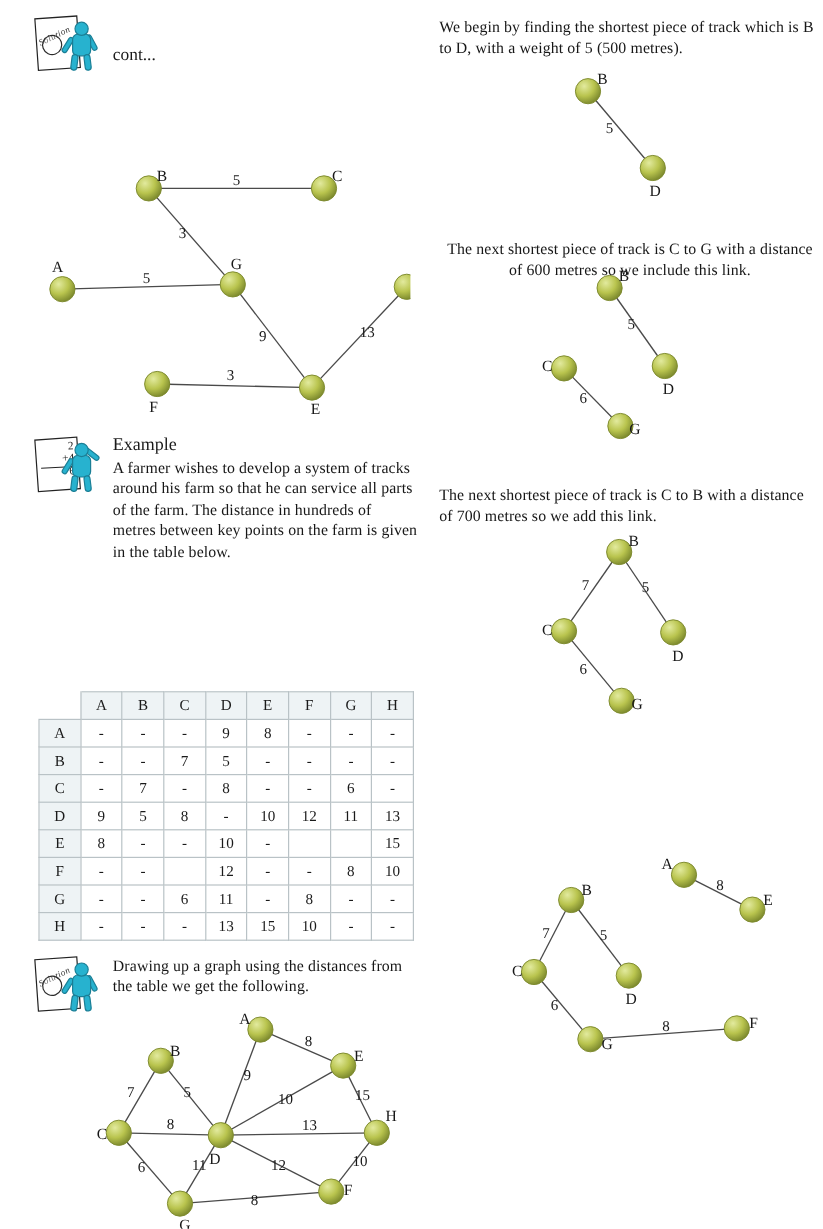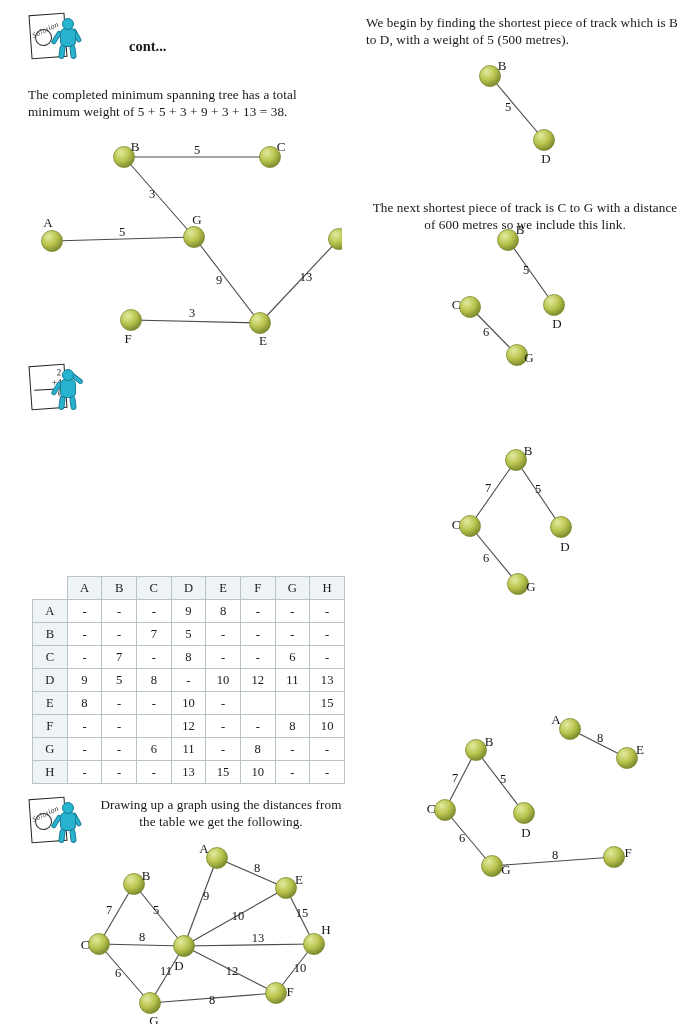--- a/index.html
+++ b/index.html
@@ -34,9 +34,8 @@
     width: 62px; height: 50px;
   }
   .callout .heading {
-    font-weight: bold;
+    font-weight: normal;
     font-size: 14.5px;
-    margin-left: 35px;
   }
   .cont-head { padding-left: 66px; padding-top: 26px; }
   .ex-head   { padding-left: 66px; }

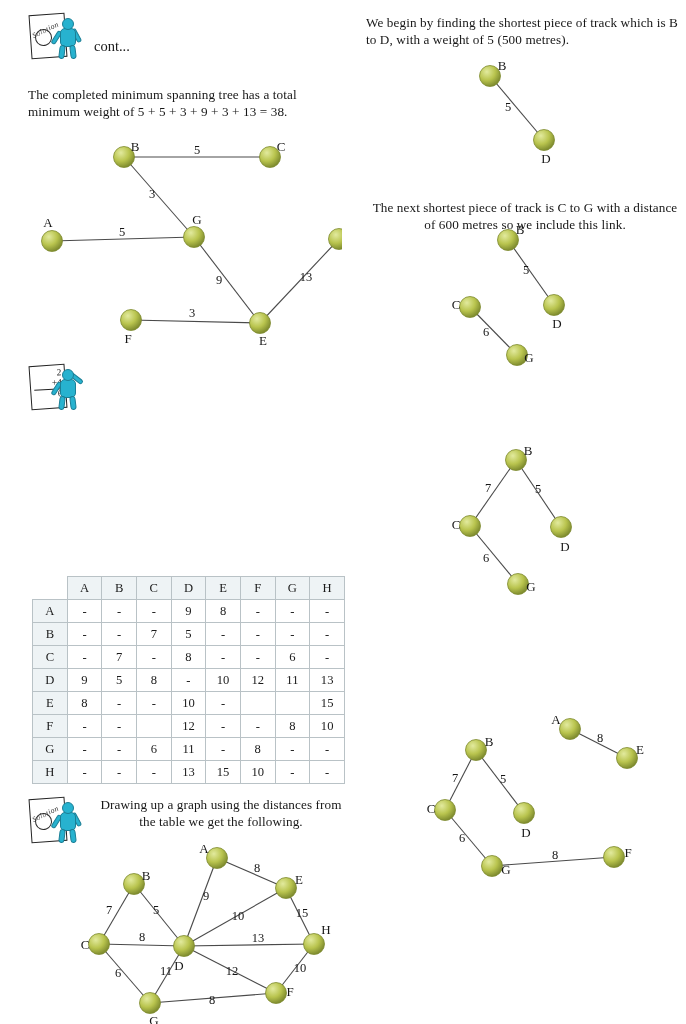--- a/index.html
+++ b/index.html
@@ -152,7 +152,6 @@
       <div class="heading">cont...</div>
     </div>
 
-    <div class="para" style="position:absolute; left:28px; top:86px; width:318px;">The completed minimum spanning tree has a total minimum weight of 5 + 5 + 3 + 9 + 3 + 13 = 38.</div>
 
     <div class="graph" style="position:absolute; left:12px; top:132px;">
       <svg id="svg-mst_result" width="330" height="215" viewBox="0 0 330 215" aria-label="completed minimum spanning tree">

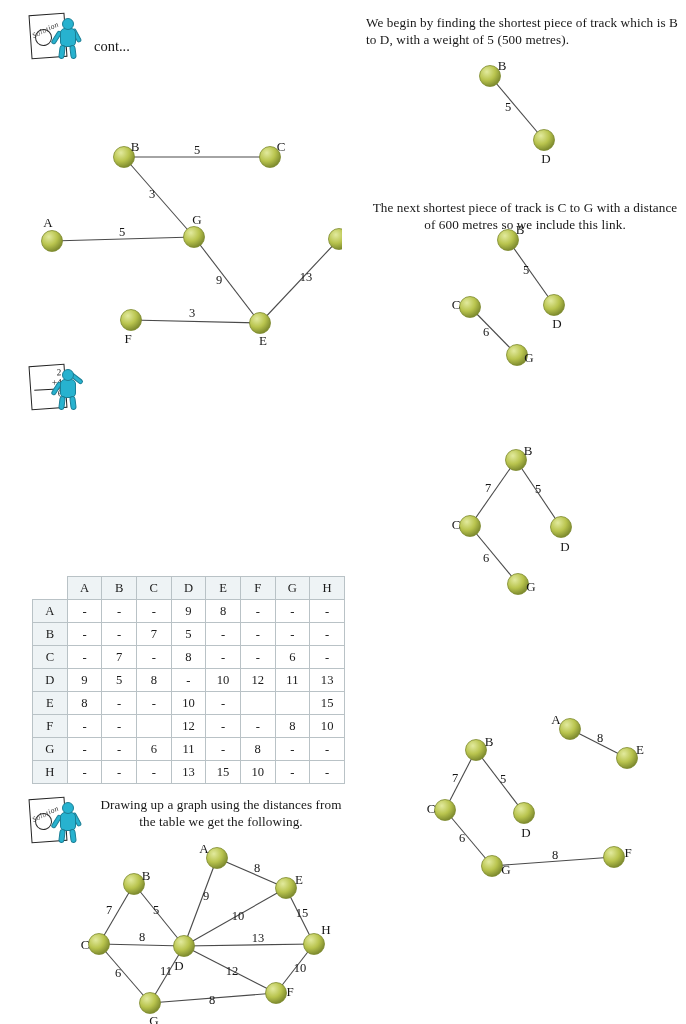--- a/index.html
+++ b/index.html
@@ -211,6 +211,7 @@
           </div>
         </div>
       </div>
+      <div class="heading">Example</div>
     </div>
 
 

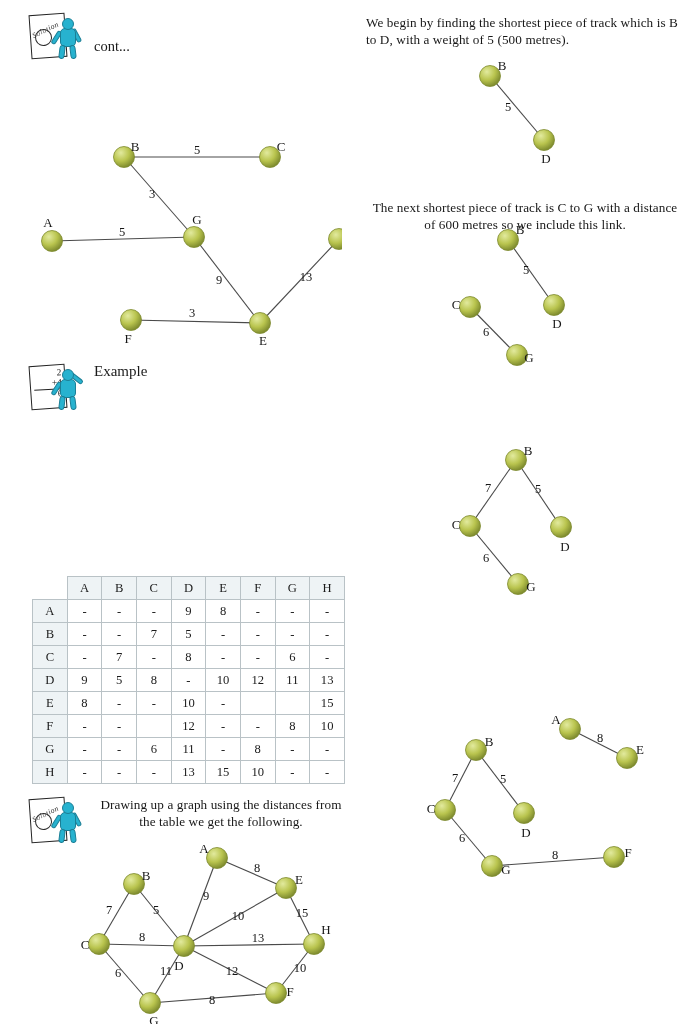--- a/index.html
+++ b/index.html
@@ -212,6 +212,9 @@
         </div>
       </div>
       <div class="heading">Example</div>
+      <div class="para" style="width:254px; margin-top:1px;">
+        <span>A farmer wishes to develop a system of tracks around his farm so that he can service all parts of the farm.  The distance in hundreds of metres between key points on the farm is given in the table below.</span>
+      </div>
     </div>
 
 

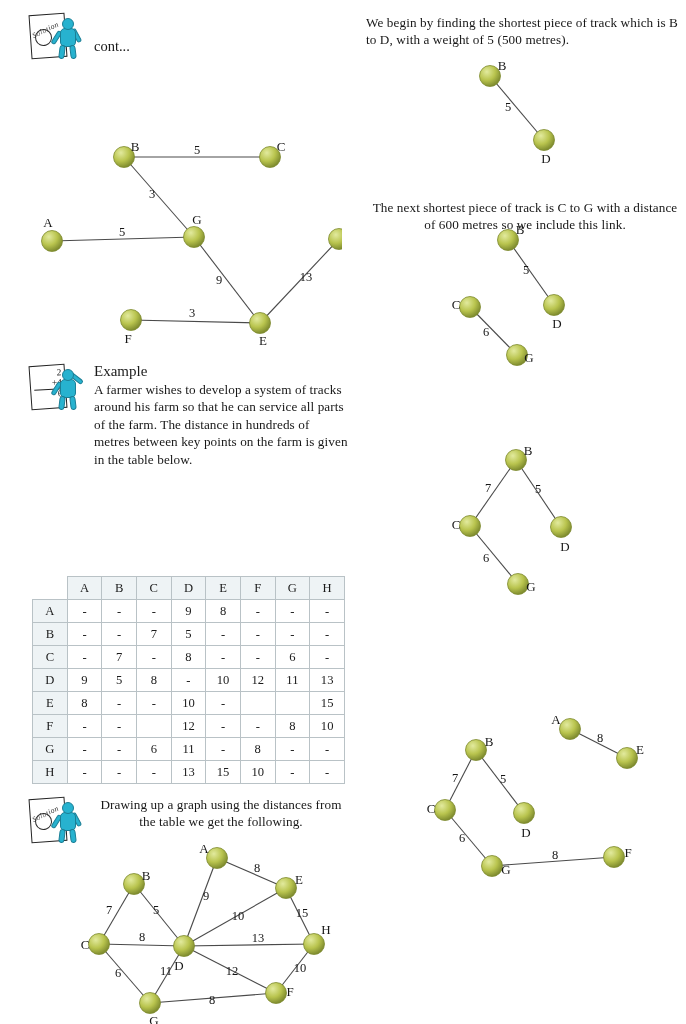--- a/index.html
+++ b/index.html
@@ -448,6 +448,7 @@
         </svg>
     </div>
 
+    <div class="para" style="position:absolute; left:0; top:404px; width:318px;">The next shortest piece of track is C to B with a distance of 700 metres so we add this link.</div>
 
     <div class="graph" style="position:absolute; left:62px; top:444px;">
       <svg id="svg-step3" width="200" height="160" viewBox="0 0 200 160" aria-label="step 3 graph">

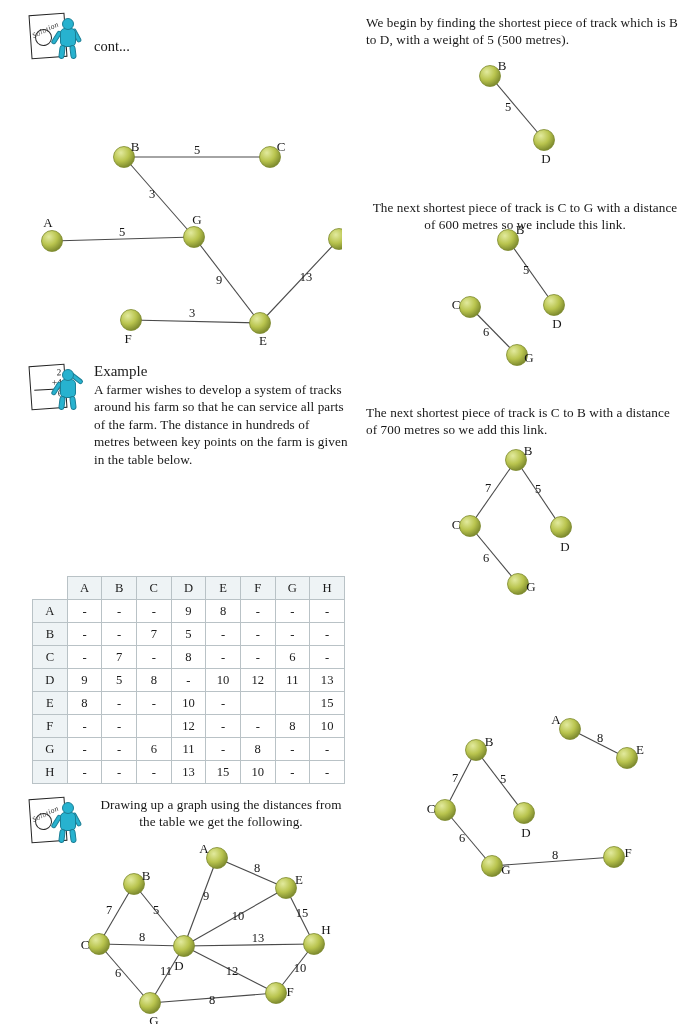--- a/index.html
+++ b/index.html
@@ -342,7 +342,7 @@
           </div>
         </div>
       </div>
-      <div class="para" style="padding-left:66px; width:320px;text-align:center;">Drawing up a graph using the distances from the table we get the following.</div>
+      <div class="para" style="padding-left:66px; width:320px;">Drawing up a graph using the distances from the table we get the following.</div>
     </div>
 
     <div class="graph" style="position:absolute; left:62px; top:836px;">

